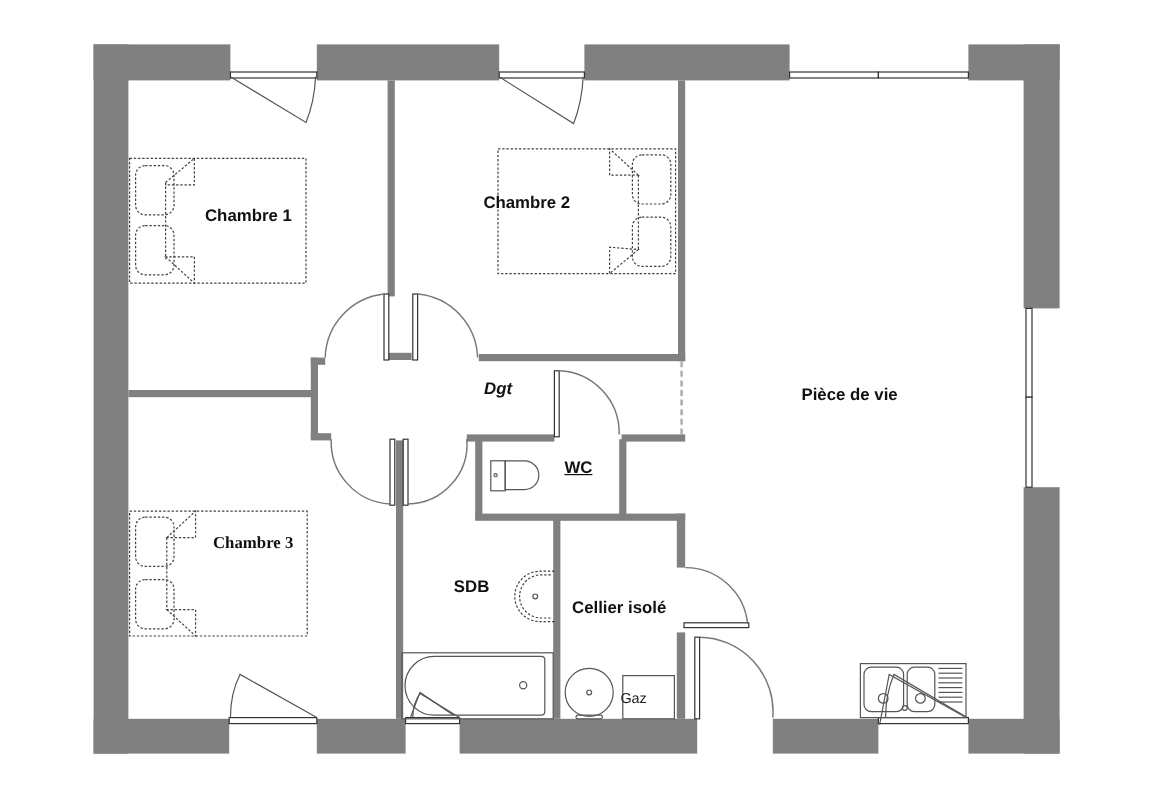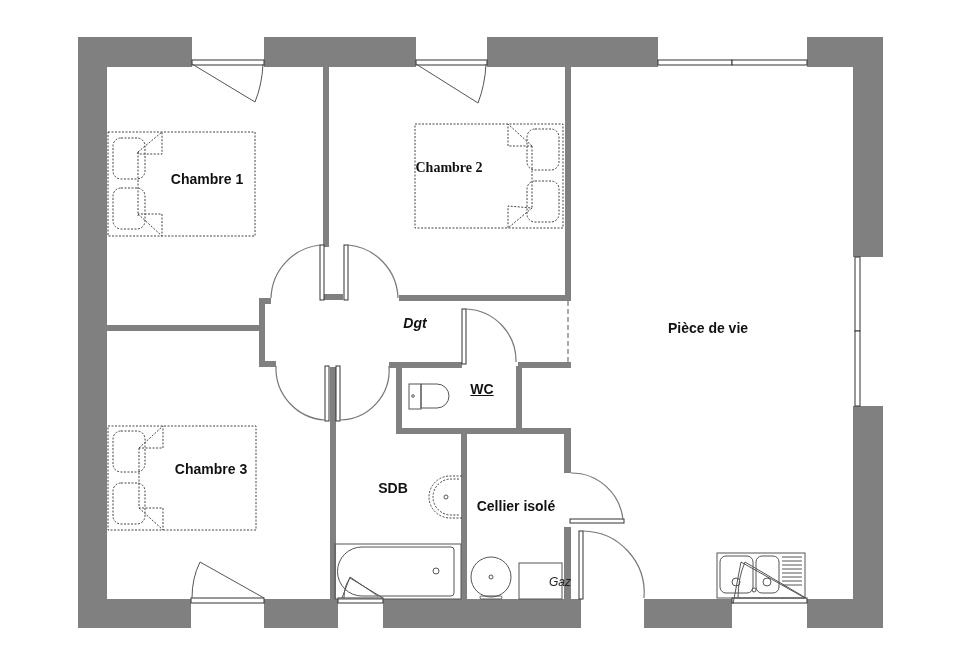--- a/index.html
+++ b/index.html
@@ -190,7 +190,7 @@
 </svg>
 
 <div class="label" style="left:207px; top:179px;text-align:right;">Chambre 1</div>
-<div class="label" style="left:449px; top:168px;font-family:Liberation Serif, serif;">Chambre 2</div>
+<div class="label" style="left:439px; top:168px;">Chambre 2</div>
 <div class="label" style="left:211px; top:469px;">Chambre 3</div>
 <div class="label" style="left:415px; top:323px;font-style:italic;">Dgt</div>
 <div class="label" style="left:482px; top:389px;text-decoration:underline;">WC</div>

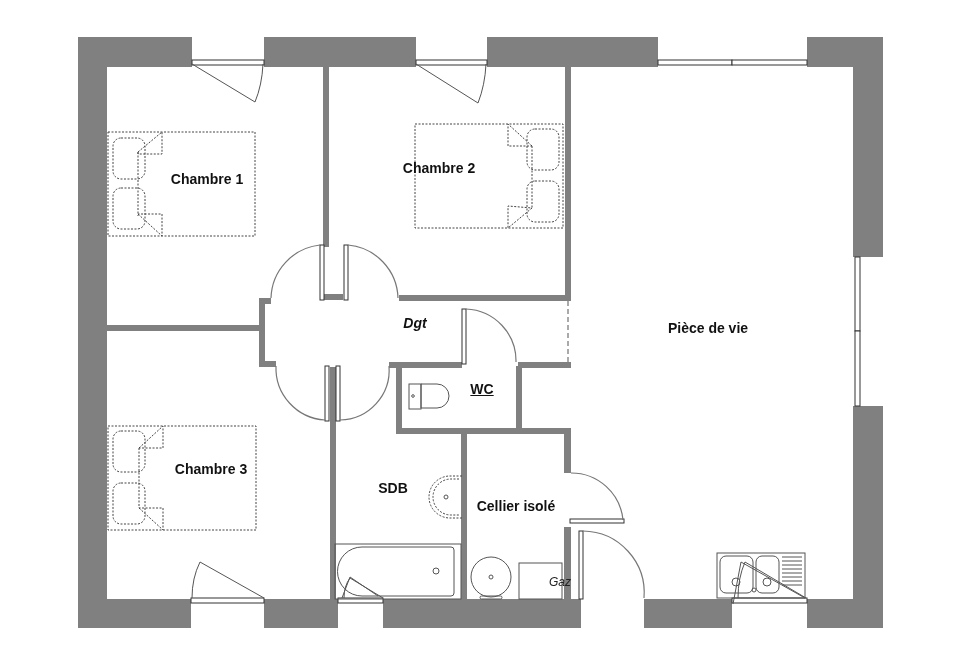--- a/index.html
+++ b/index.html
@@ -191,7 +191,7 @@
 
 <div class="label" style="left:207px; top:179px;text-align:right;">Chambre 1</div>
 <div class="label" style="left:439px; top:168px;">Chambre 2</div>
-<div class="label" style="left:211px; top:469px;">Chambre 3</div>
+<div class="label" style="left:211px; top:454px;font-family:Liberation Serif, serif;">Chambre 3</div>
 <div class="label" style="left:415px; top:323px;font-style:italic;">Dgt</div>
 <div class="label" style="left:482px; top:389px;text-decoration:underline;">WC</div>
 <div class="label" style="left:393px; top:488px;">SDB</div>

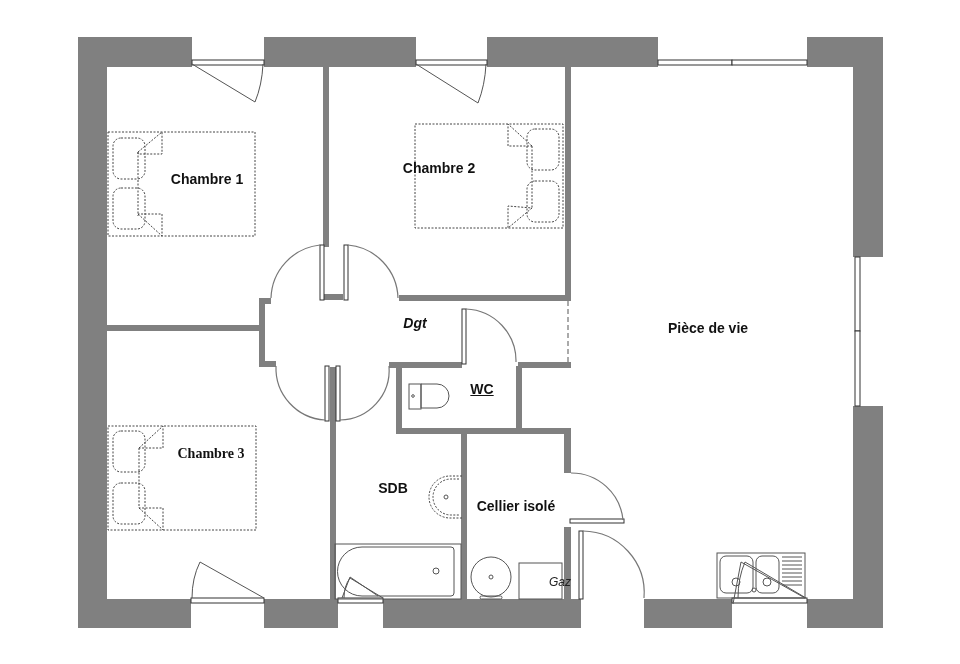--- a/index.html
+++ b/index.html
@@ -197,6 +197,6 @@
 <div class="label" style="left:393px; top:488px;">SDB</div>
 <div class="label" style="left:516px; top:506px;">Cellier isolé</div>
 <div class="label" style="left:708px; top:328px;">Pièce de vie</div>
-<div class="small" style="left:560px; top:582px;font-style:italic;">Gaz</div>
+<div class="small" style="left:528px; top:582px;">Gaz</div>
 
 </body></html>

